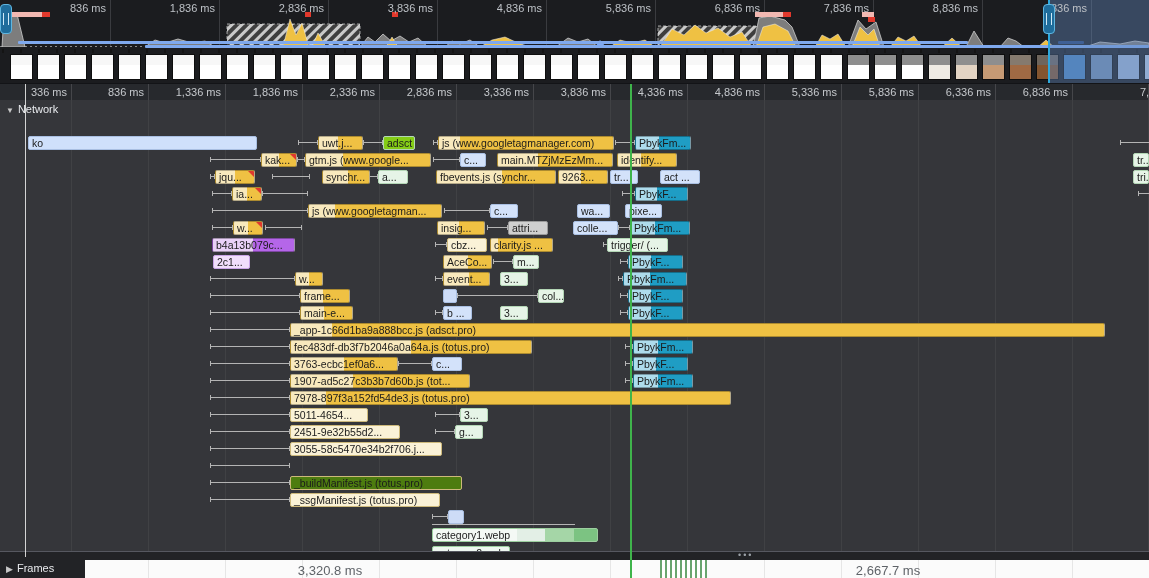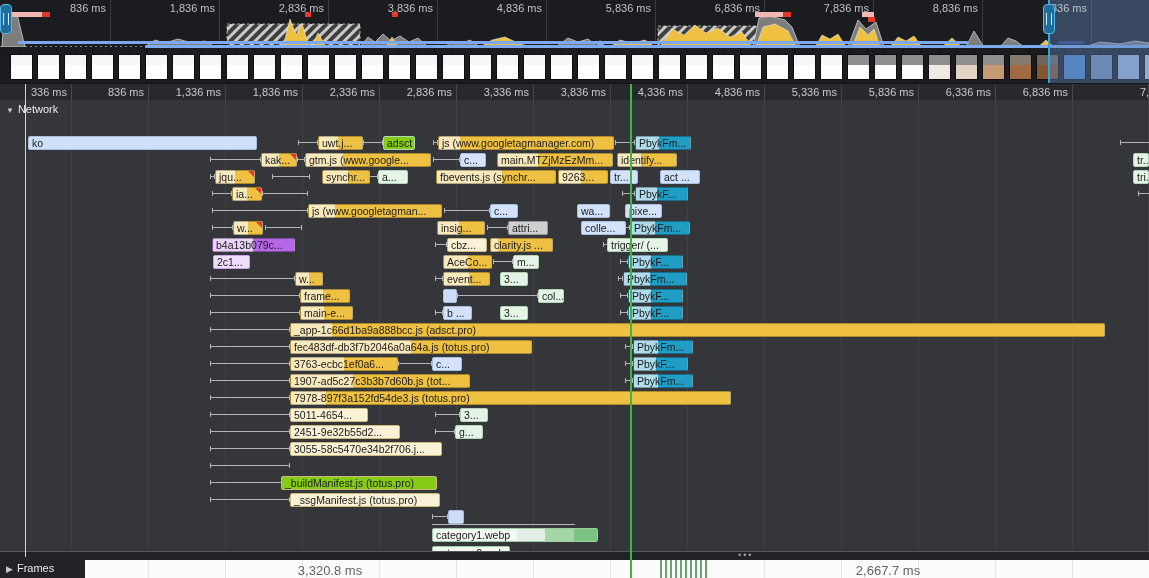--- a/index.html
+++ b/index.html
@@ -426,7 +426,7 @@
       <div class="seg" title="w..." style="left: 233px; top: 121px; width: 30px; border: 1px solid rgba(0, 0, 0, 0.28); background: linear-gradient(90deg, rgb(248, 233, 189) 0px, rgb(248, 233, 189) 50%, rgb(239, 193, 67) 50%);">w...<span class="corner"></span></div>
       <div class="seg" title="insig..." style="left: 437px; top: 121px; width: 48px; border: 1px solid rgba(0, 0, 0, 0.28); background: linear-gradient(90deg, rgb(248, 233, 189) 0px, rgb(248, 233, 189) 45%, rgb(239, 193, 67) 45%);">insig...</div>
       <div class="seg" title="attri..." style="left: 508px; top: 121px; width: 40px; border: 1px solid rgb(155, 155, 155); background: rgb(207, 207, 207);">attri...</div>
-      <div class="seg" title="colle..." style="left: 573px; top: 121px; width: 45px; border: 1px solid rgb(169, 191, 226); background: rgb(211, 226, 250); margin-left: 8px;">colle...</div>
+      <div class="seg" title="colle..." style="left: 573px; top: 121px; width: 45px; border: 1px solid rgb(169, 191, 226); background: rgb(211, 226, 250);">colle...</div>
       <div class="seg" title="PbykFm..." style="left: 630px; top: 121px; width: 60px; border: 1px solid rgba(0, 0, 0, 0.3); background: linear-gradient(90deg, rgb(174, 220, 236) 0px, rgb(174, 220, 236) 42%, rgb(31, 157, 196) 42%);">PbykFm...</div>
       <div class="wh" style="left: 435px; top: 142px; width: 10px;"></div>
       <div class="wh" style="left: 603px; top: 142px; width: 3px;"></div>

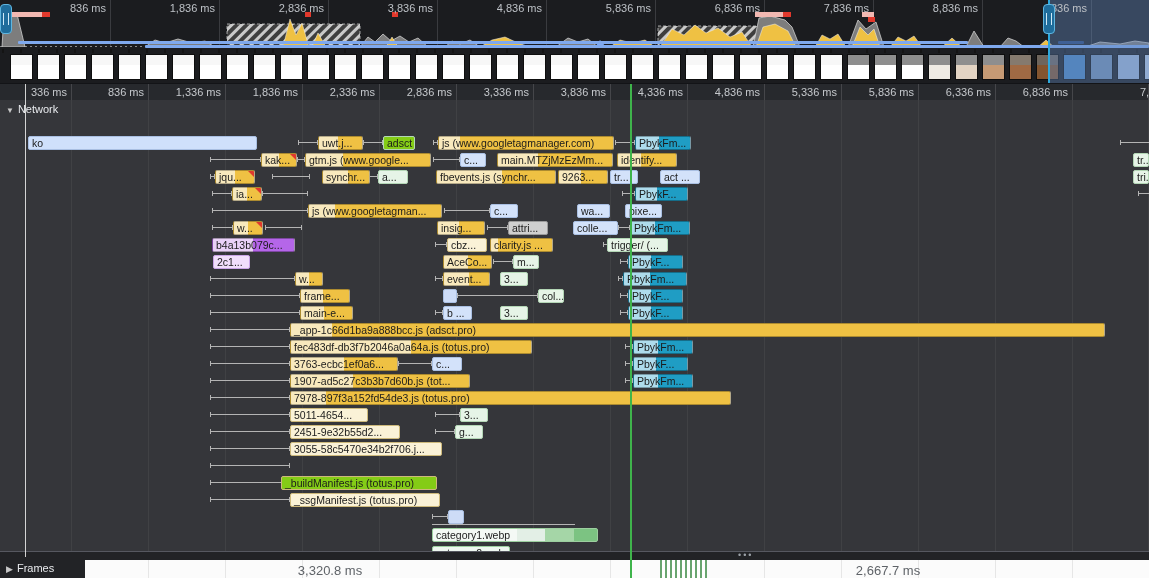--- a/index.html
+++ b/index.html
@@ -491,7 +491,7 @@
       <div class="seg" title="3055-58c5470e34b2f706.j..." style="left: 290px; top: 342px; width: 152px; border: 1px solid rgb(205, 185, 123); background: rgb(250, 242, 215);">3055-58c5470e34b2f706.j...</div>
       <div class="wh" style="left: 210px; top: 363px; width: 78px;"></div>
       <div class="wh" style="left: 210px; top: 380px; width: 78px;"></div>
-      <div class="seg" title="_buildManifest.js (totus.pro)" style="left: 281px; top: 376px; width: 156px; border: 1px solid rgb(205, 185, 123); background: #84cc16;">_buildManifest.js (totus.pro)</div>
+      <div class="seg" title="_buildManifest.js (totus.pro)" style="left: 290px; top: 376px; width: 172px; border: 1px solid rgb(205, 185, 123); background: #4d7c0f;">_buildManifest.js (totus.pro)</div>
       <div class="wh" style="left: 210px; top: 397px; width: 78px;"></div>
       <div class="seg" title="_ssgManifest.js (totus.pro)" style="left: 290px; top: 393px; width: 150px; border: 1px solid rgb(205, 185, 123); background: rgb(250, 242, 215);">_ssgManifest.js (totus.pro)</div>
       <div class="wh" style="left: 432px; top: 414px; width: 14px;"></div>

